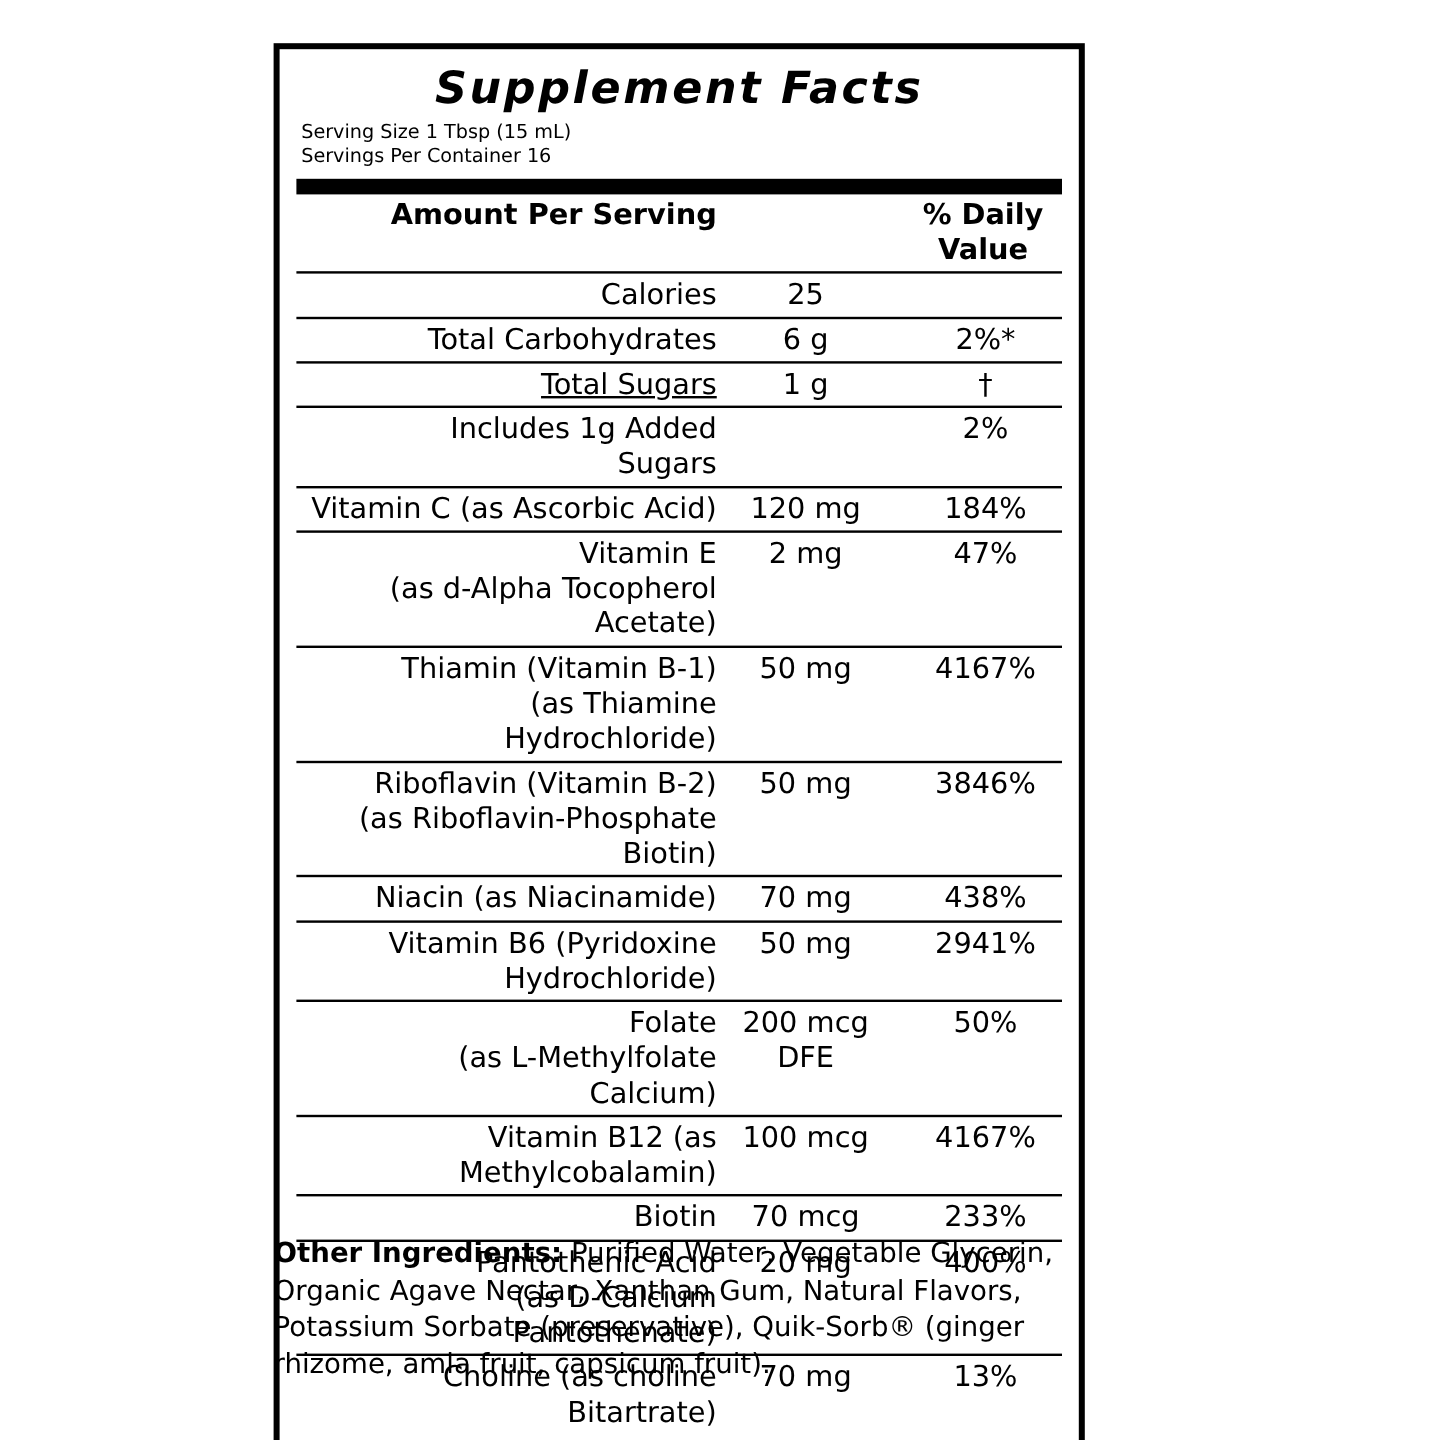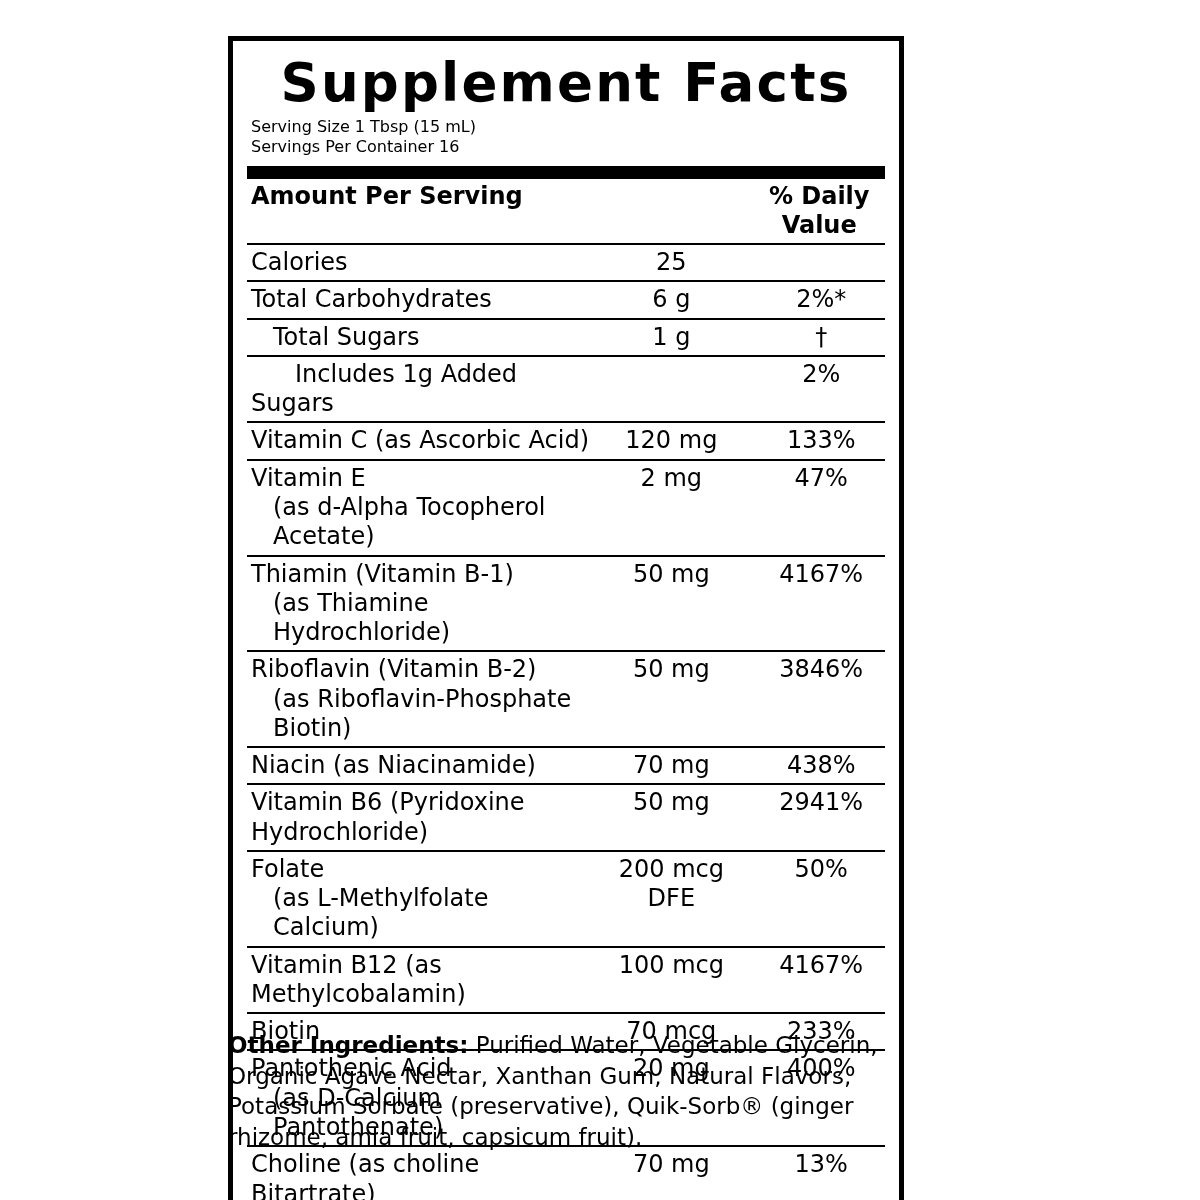--- a/index.html
+++ b/index.html
@@ -28,13 +28,14 @@
   }
 
   .title {
-    font-size: 53px;
+    font-size: 37px;
     font-weight: bold;
     letter-spacing: 2.2px;
     text-align: center;
     line-height: 1.05;
     margin: 4px 0 6px 0;
     white-space: nowrap;
+    font-style: italic;
   }
 
   .serving-line {

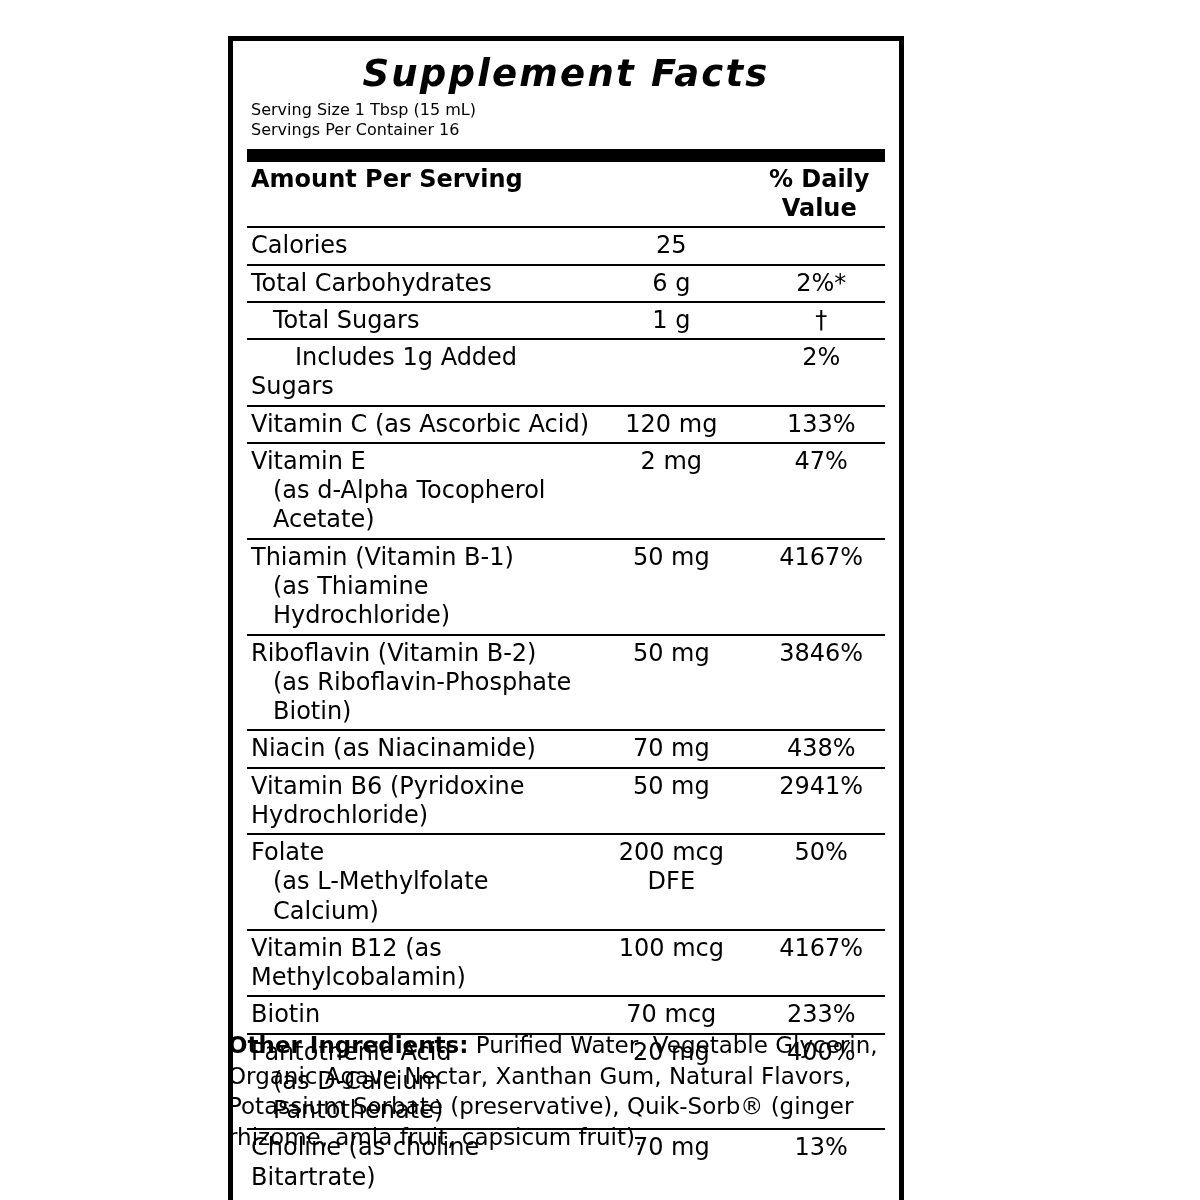--- a/index.html
+++ b/index.html
@@ -61,7 +61,7 @@
     padding: 3px 0 3px 0;
     line-height: 1.22;
   }
-  .col-name { width: 56%; padding-left: 4px !important; }
+  .col-name { width: 56%; padding-left: 4px !important; text-align: right; }
   .col-amt  { width: 24%; text-align: center; padding-right: 12px !important; }
   .col-dv   { width: 20%; text-align: center; }
 

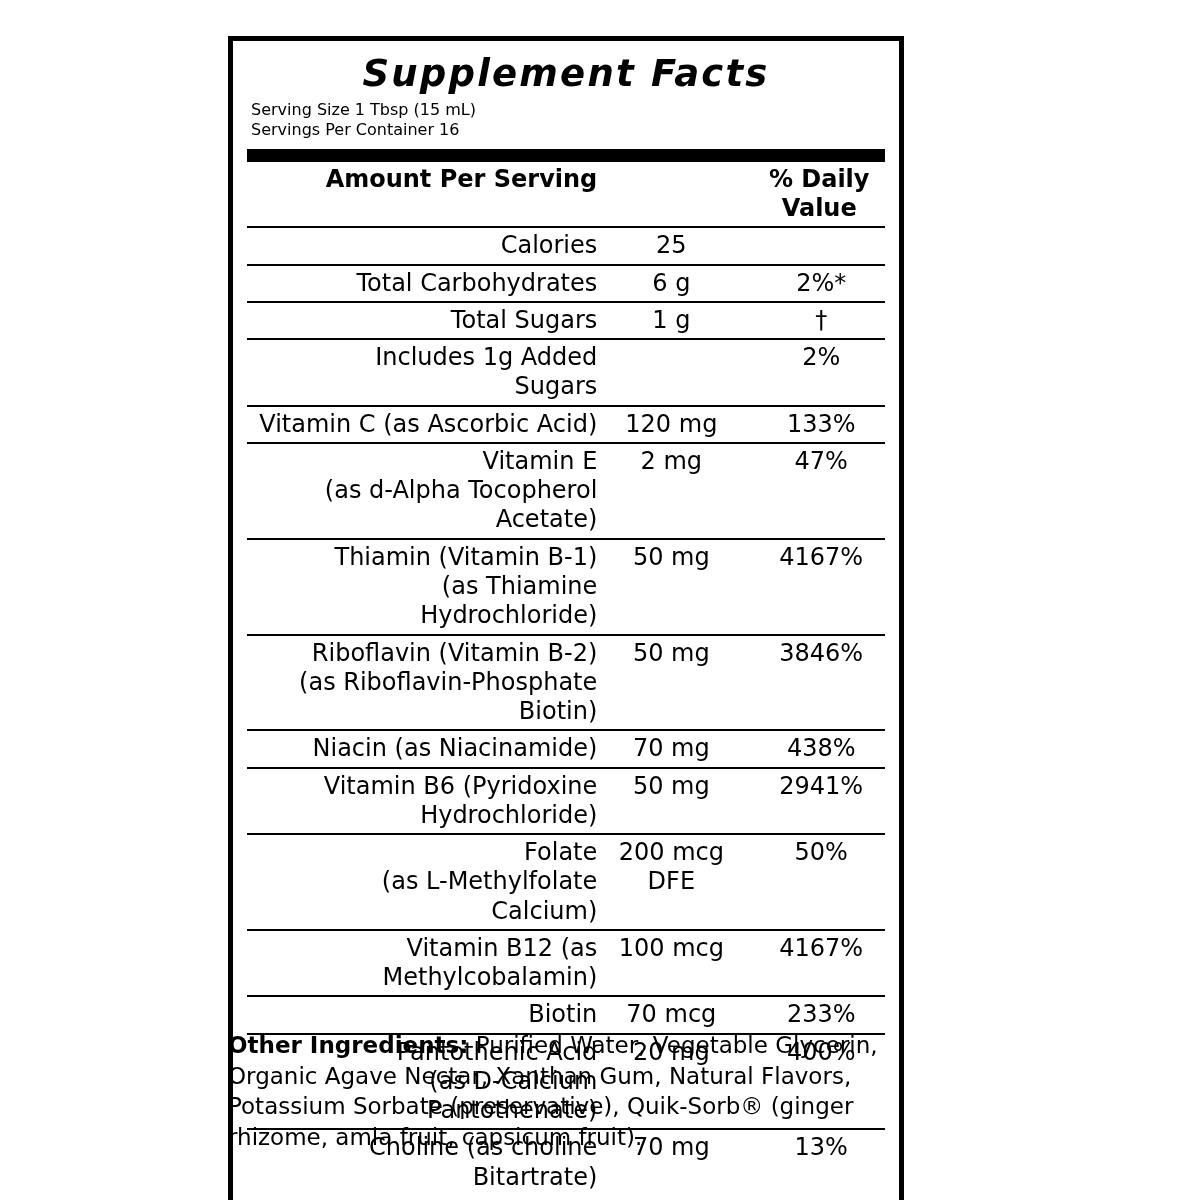--- a/index.html
+++ b/index.html
@@ -85,7 +85,7 @@
     padding-right: 4px;
   }
 
-  .sub1 { padding-left: 22px; }
+  .sub1 { padding-left: 22px; text-decoration: underline; }
   .sub2 { padding-left: 44px; }
   .cont { padding-left: 22px; display: block; }
 

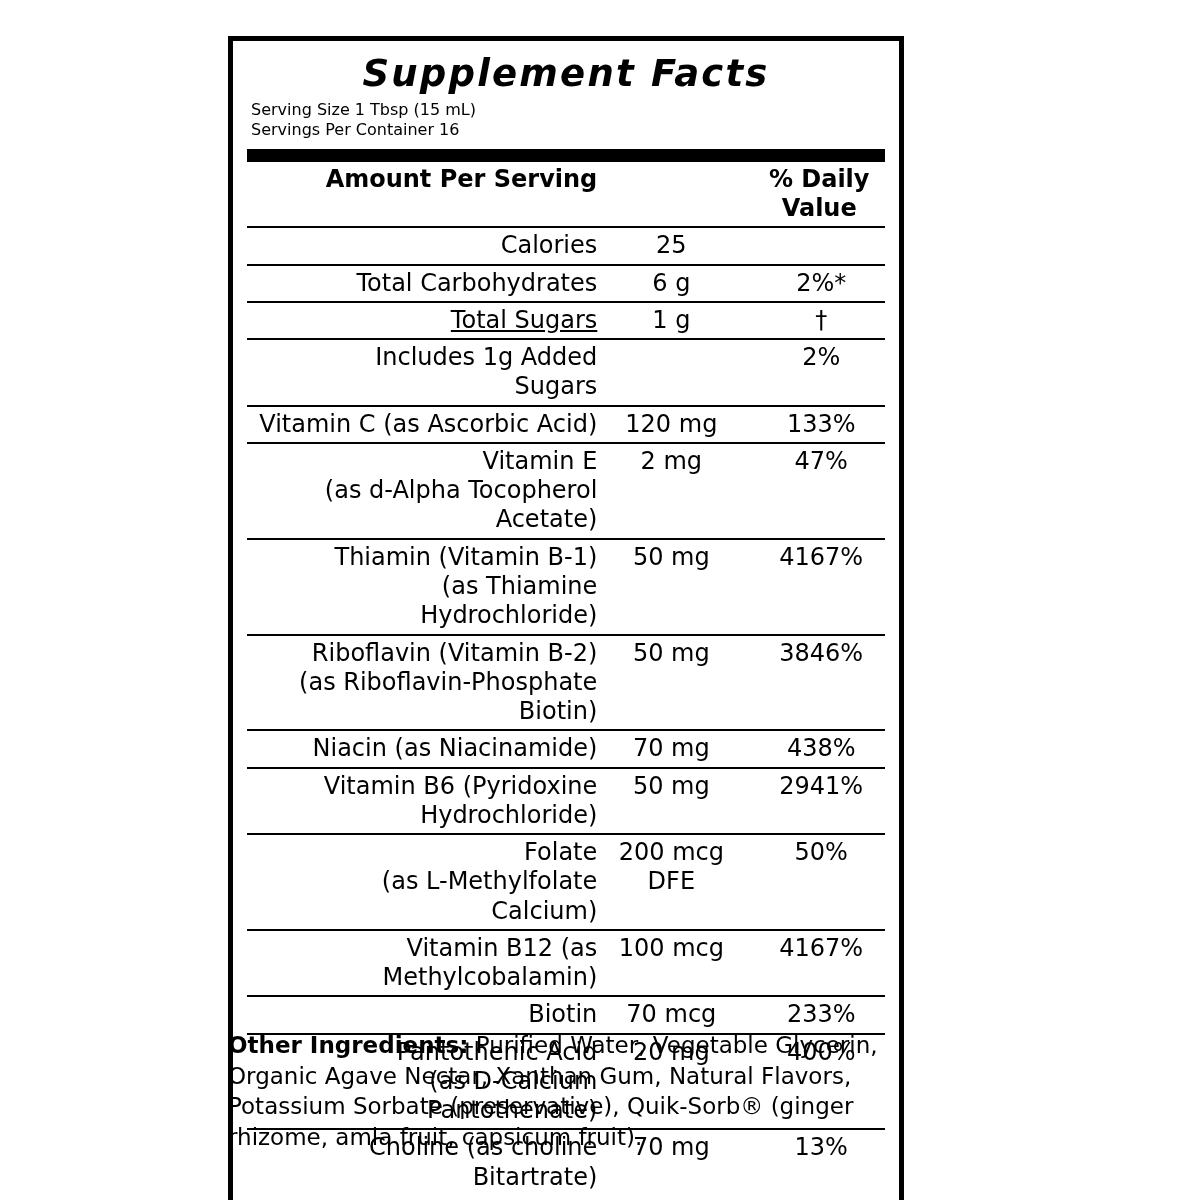--- a/index.html
+++ b/index.html
@@ -166,7 +166,7 @@
         <tr>
           <td class="col-name"><span>Vitamin C (as Ascorbic Acid)</span></td>
           <td class="col-amt">120 mg</td>
-          <td class="col-dv">133%</td>
+          <td class="col-dv">184%</td>
         </tr>
         <tr class="divider">
           <td colspan="3">

